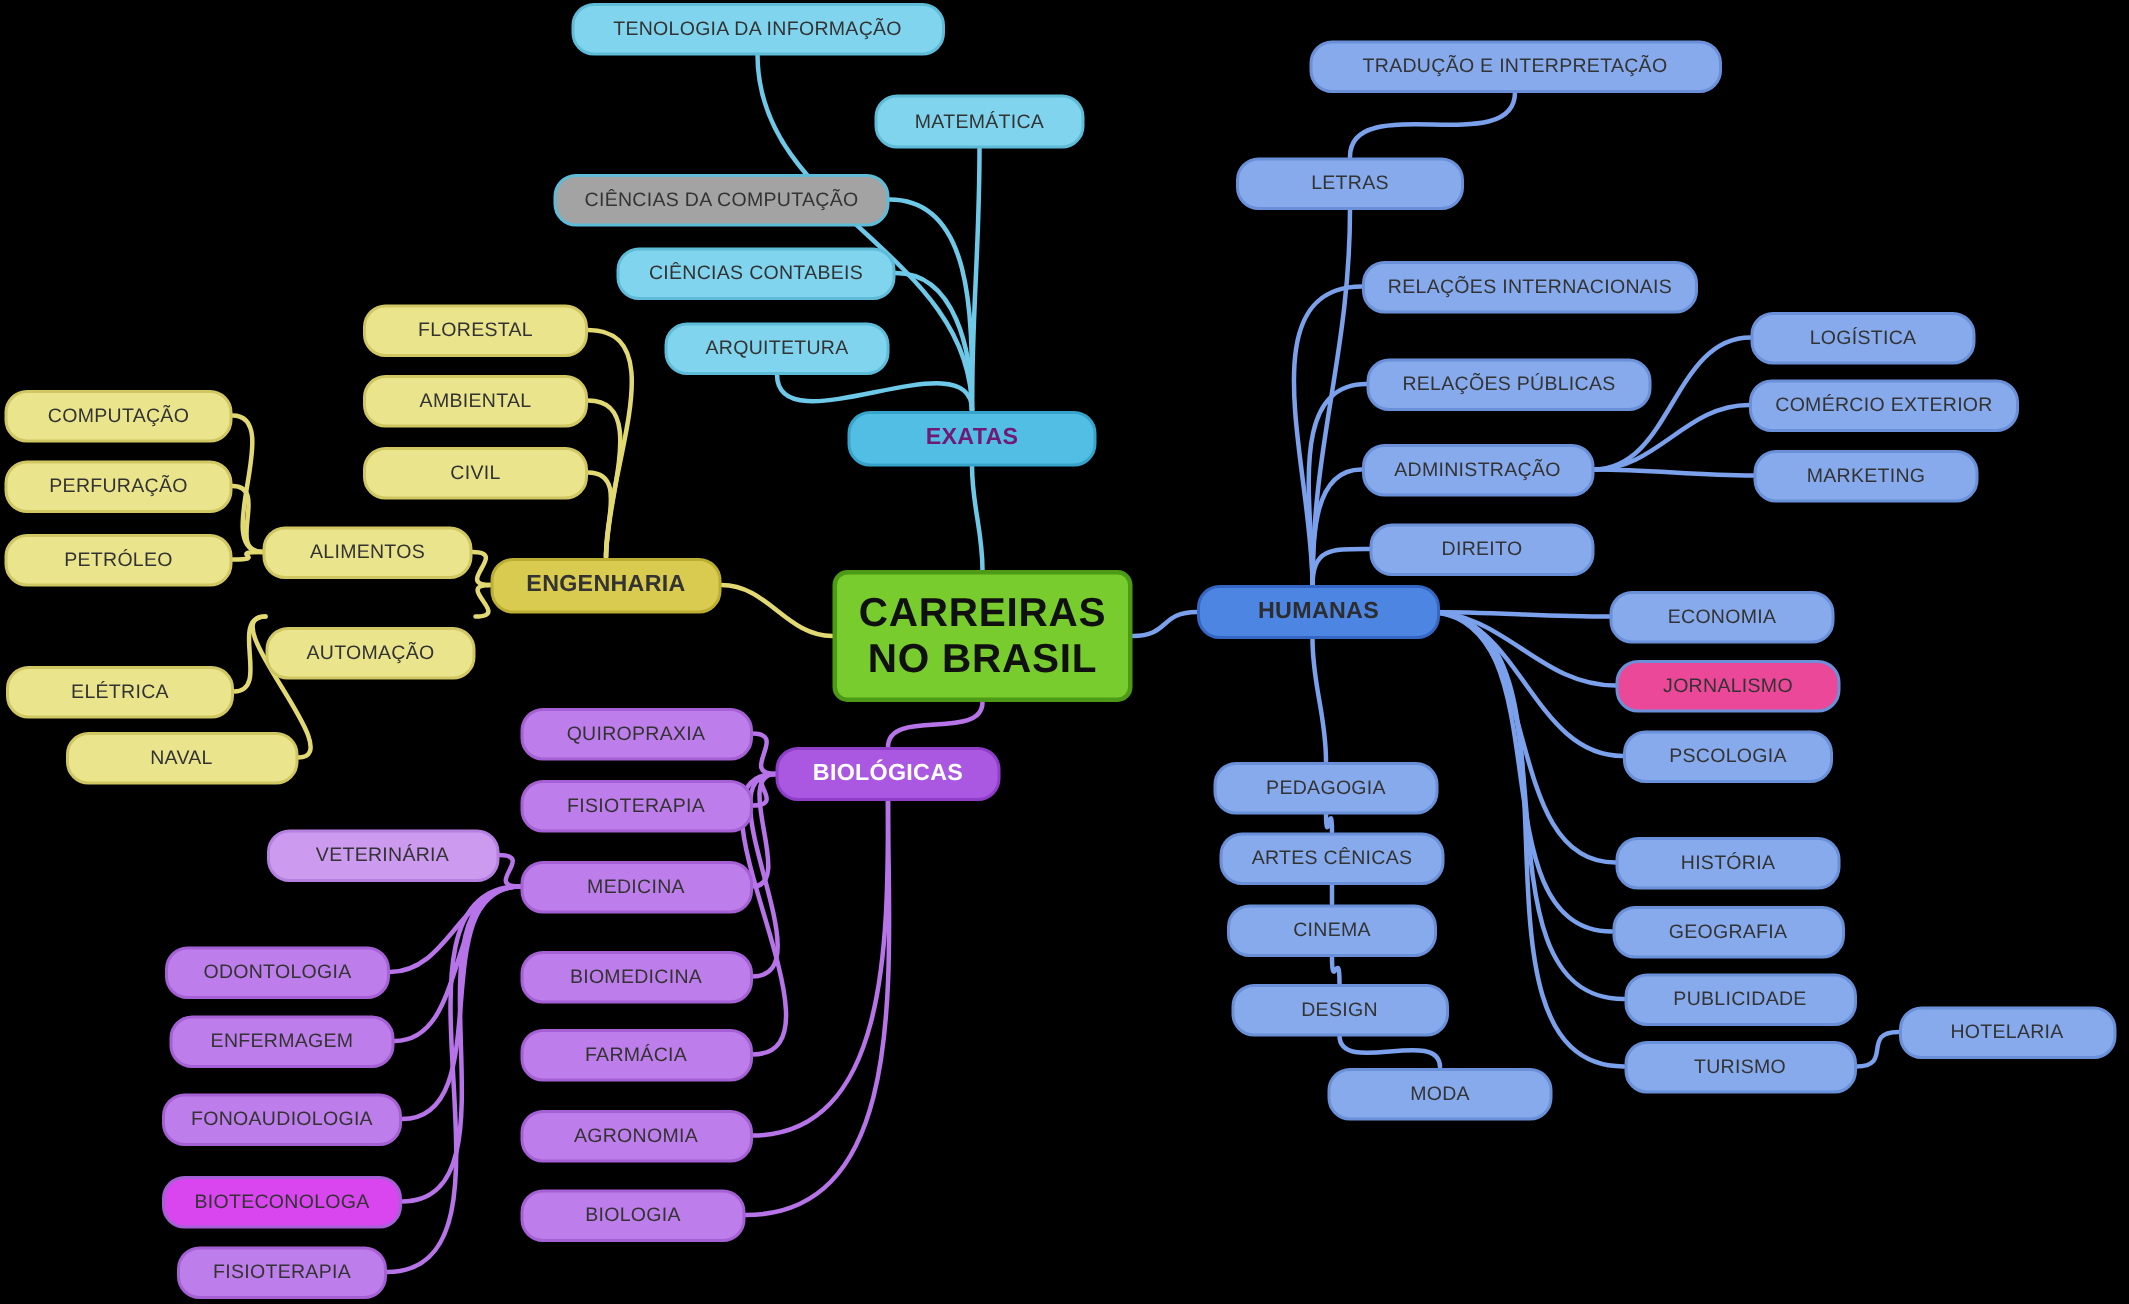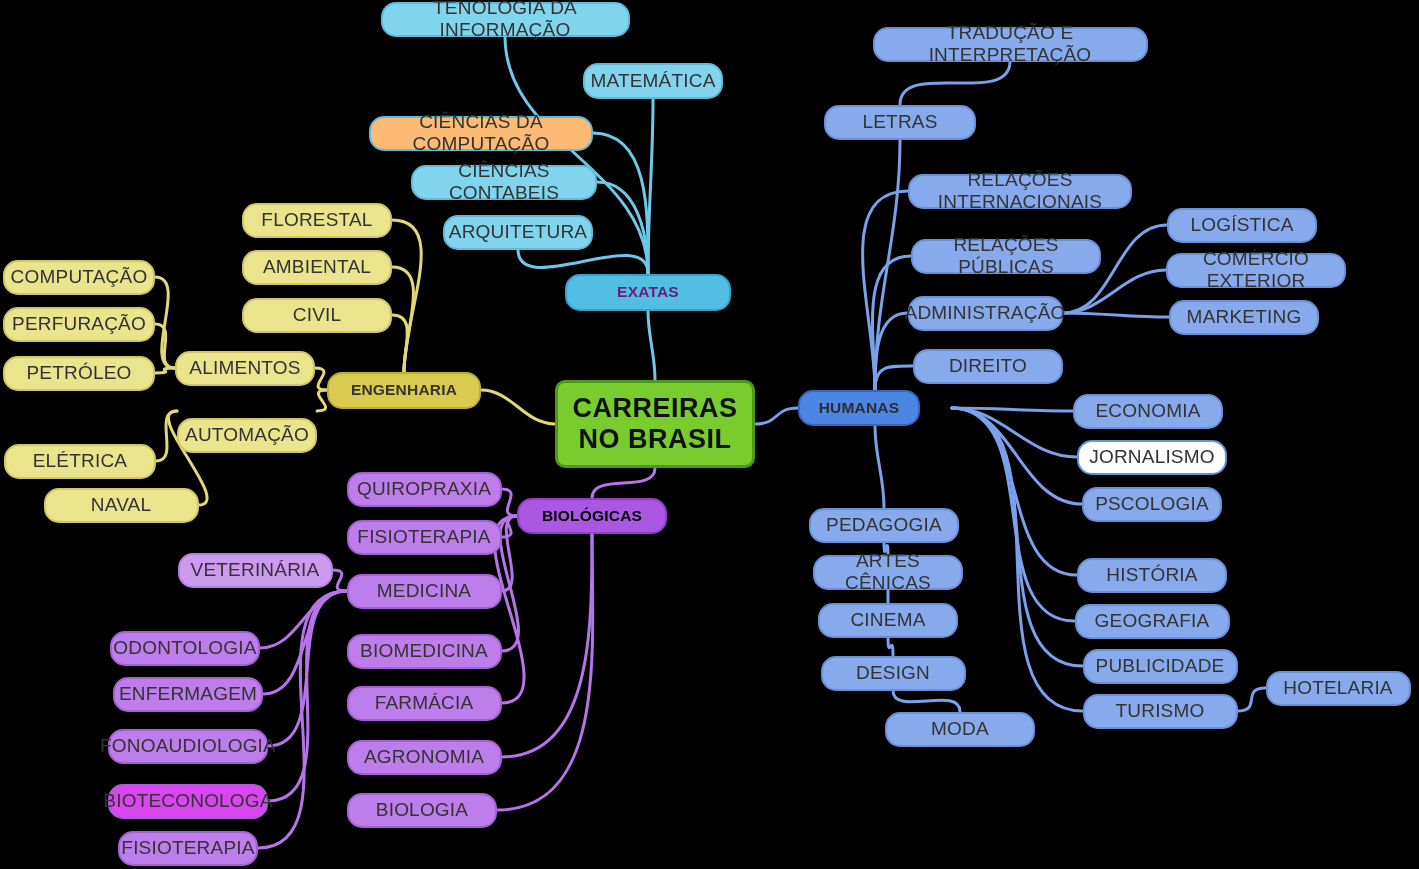--- a/index.html
+++ b/index.html
@@ -25,7 +25,7 @@
     box-sizing: border-box;
     border: 2px solid;
     border-radius: 15px;
-    font-size: 19px;
+    font-size: 13px;
     line-height: 1.15;
     color: #333;
     text-align: center;

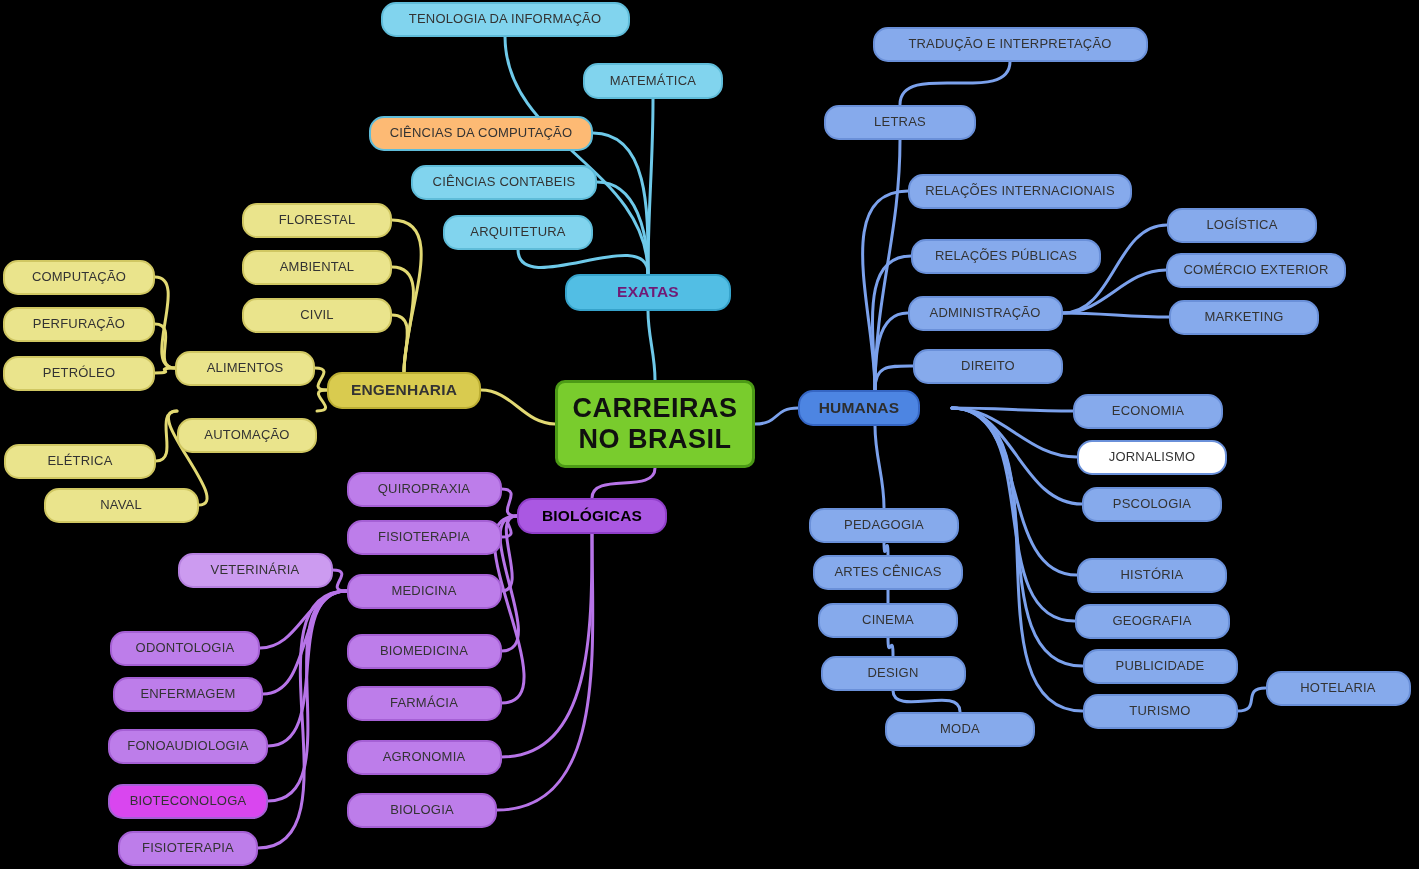--- a/index.html
+++ b/index.html
@@ -112,7 +112,7 @@
       <div class="node category" style="left: 565px; top: 273.5px; width: 166px; height: 37px; background: rgb(82, 190, 228); border-color: rgb(54, 163, 203); color: #701a75;">EXATAS</div>
       <div class="node child" style="left: 380.5px; top: 1.5px; width: 249px; height: 35px; background: rgb(129, 212, 238); border-color: rgb(95, 188, 217); color: rgb(51, 51, 51);">TENOLOGIA DA INFORMAÇÃO</div>
       <div class="node child" style="left: 583px; top: 63px; width: 140px; height: 36px; background: rgb(129, 212, 238); border-color: rgb(95, 188, 217); color: rgb(51, 51, 51);">MATEMÁTICA</div>
-      <div class="node child" style="left: 369px; top: 115.5px; width: 224px; height: 35px; background: #fdba74; border-color: rgb(95, 188, 217); color: rgb(51, 51, 51);">CIÊNCIAS DA COMPUTAÇÃO</div>
+      <div class="node child" style="left: 369px; top: 115.5px; width: 224px; height: 35px; background: #a3a3a3; border-color: rgb(95, 188, 217); color: rgb(51, 51, 51);">CIÊNCIAS DA COMPUTAÇÃO</div>
       <div class="node child" style="left: 411px; top: 164.5px; width: 186px; height: 35px; background: rgb(129, 212, 238); border-color: rgb(95, 188, 217); color: rgb(51, 51, 51);">CIÊNCIAS CONTABEIS</div>
       <div class="node child" style="left: 443px; top: 214.5px; width: 150px; height: 35px; background: rgb(129, 212, 238); border-color: rgb(95, 188, 217); color: rgb(51, 51, 51);">ARQUITETURA</div>
       <div class="node category" style="left: 327px; top: 371.5px; width: 154px; height: 37px; background: rgb(217, 203, 79); border-color: rgb(188, 174, 51); color: rgb(51, 51, 51);">ENGENHARIA</div>

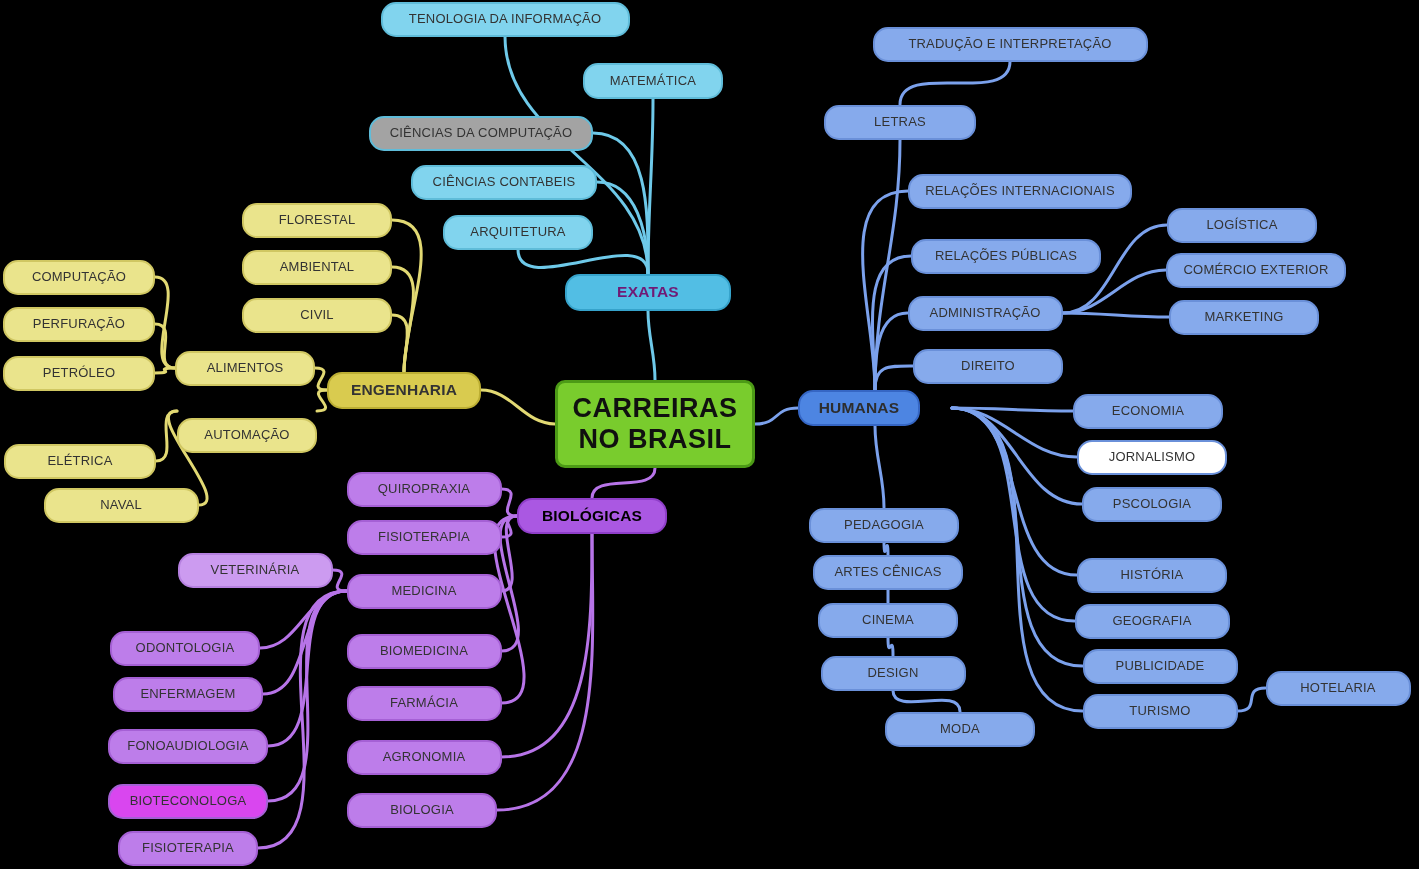--- a/index.html
+++ b/index.html
@@ -140,7 +140,7 @@
       <div class="node child" style="left: 108px; top: 728.5px; width: 160px; height: 35px; background: rgb(189, 125, 234); border-color: rgb(165, 96, 213); color: rgb(51, 51, 51);">FONOAUDIOLOGIA</div>
       <div class="node child" style="left: 108px; top: 783.5px; width: 160px; height: 35px; background: #d946ef; border-color: rgb(165, 96, 213); color: rgb(51, 51, 51);">BIOTECONOLOGA</div>
       <div class="node child" style="left: 118px; top: 830.5px; width: 140px; height: 35px; background: rgb(189, 125, 234); border-color: rgb(165, 96, 213); color: rgb(51, 51, 51);">FISIOTERAPIA</div>
-      <div class="node category" style="left: 798px; top: 390px; width: 122px; height: 36px; background: rgb(77, 133, 226); border-color: rgb(53, 102, 196); color: rgb(45, 45, 45);">HUMANAS</div>
+      <div class="node category" style="left: 798px; top: 390px; width: 162px; height: 36px; background: rgb(77, 133, 226); border-color: rgb(53, 102, 196); color: rgb(45, 45, 45);">HUMANAS</div>
       <div class="node child" style="left: 872.5px; top: 26.5px; width: 275px; height: 35px; background: rgb(134, 170, 236); border-color: rgb(106, 144, 217); color: rgb(51, 51, 51);">TRADUÇÃO E INTERPRETAÇÃO</div>
       <div class="node child" style="left: 824px; top: 104.5px; width: 152px; height: 35px; background: rgb(134, 170, 236); border-color: rgb(106, 144, 217); color: rgb(51, 51, 51);">LETRAS</div>
       <div class="node child" style="left: 908px; top: 173.5px; width: 224px; height: 35px; background: rgb(134, 170, 236); border-color: rgb(106, 144, 217); color: rgb(51, 51, 51);">RELAÇÕES INTERNACIONAIS</div>

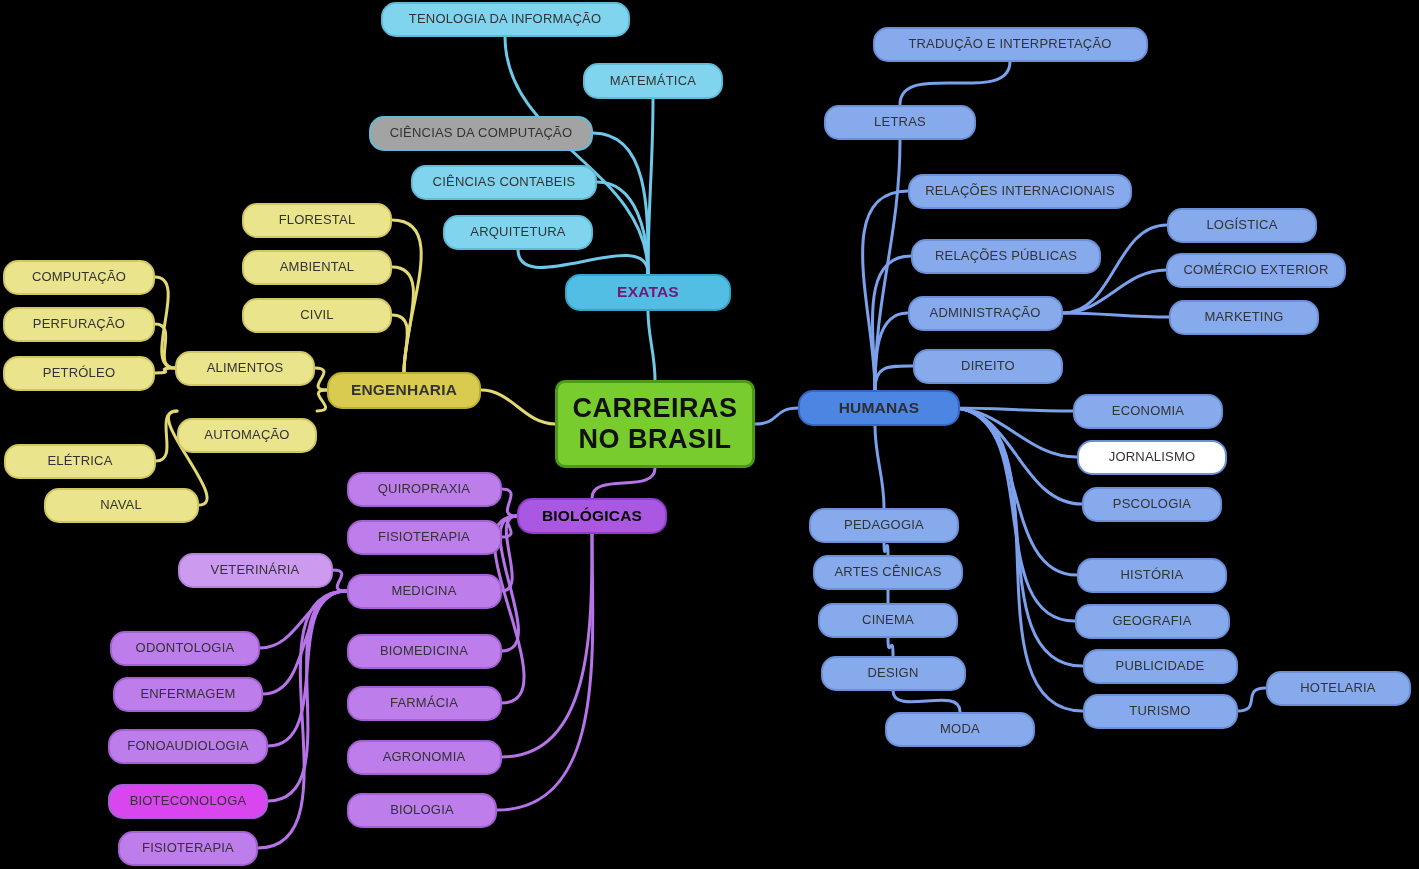--- a/index.html
+++ b/index.html
@@ -151,7 +151,7 @@
       <div class="node child" style="left: 1169px; top: 299.5px; width: 150px; height: 35px; background: rgb(134, 170, 236); border-color: rgb(106, 144, 217); color: rgb(51, 51, 51);">MARKETING</div>
       <div class="node child" style="left: 913px; top: 348.5px; width: 150px; height: 35px; background: rgb(134, 170, 236); border-color: rgb(106, 144, 217); color: rgb(51, 51, 51);">DIREITO</div>
       <div class="node child" style="left: 1073px; top: 393.5px; width: 150px; height: 35px; background: rgb(134, 170, 236); border-color: rgb(106, 144, 217); color: rgb(51, 51, 51);">ECONOMIA</div>
-      <div class="node child" style="left: 1077px; top: 439.5px; width: 150px; height: 35px; background: #ffffff; border-color: rgb(106, 144, 217); color: rgb(51, 51, 51);">JORNALISMO</div>
+      <div class="node child" style="left: 1077px; top: 439.5px; width: 150px; height: 35px; background: #ec4899; border-color: rgb(106, 144, 217); color: rgb(51, 51, 51);">JORNALISMO</div>
       <div class="node child" style="left: 1082px; top: 486.5px; width: 140px; height: 35px; background: rgb(134, 170, 236); border-color: rgb(106, 144, 217); color: rgb(51, 51, 51);">PSCOLOGIA</div>
       <div class="node child" style="left: 809px; top: 507.5px; width: 150px; height: 35px; background: rgb(134, 170, 236); border-color: rgb(106, 144, 217); color: rgb(51, 51, 51);">PEDAGOGIA</div>
       <div class="node child" style="left: 813px; top: 554.5px; width: 150px; height: 35px; background: rgb(134, 170, 236); border-color: rgb(106, 144, 217); color: rgb(51, 51, 51);">ARTES CÊNICAS</div>

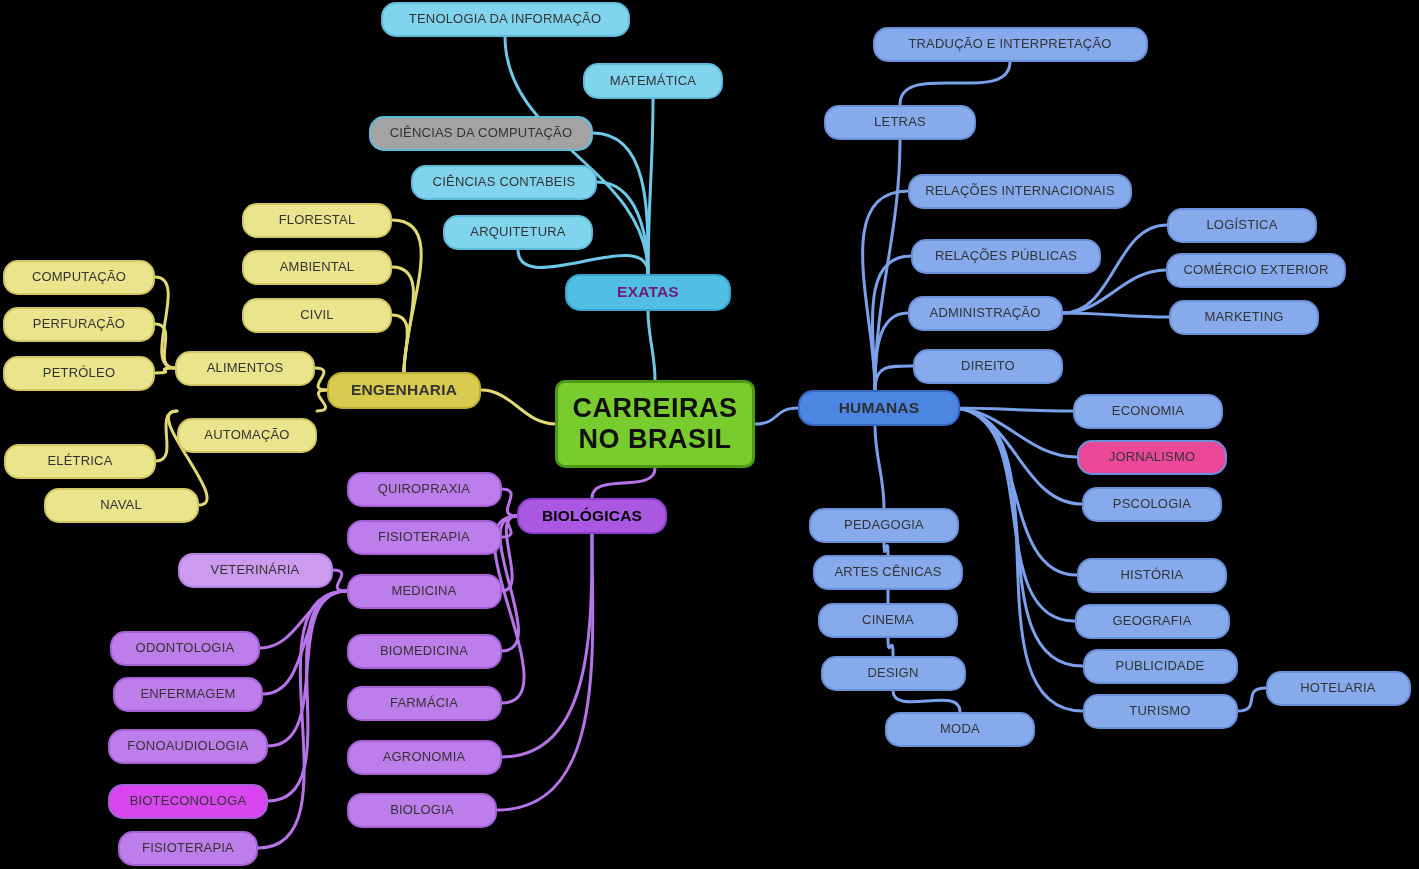--- a/index.html
+++ b/index.html
@@ -126,7 +126,7 @@
       <div class="node child" style="left: 3px; top: 355.5px; width: 152px; height: 35px; background: rgb(234, 228, 140); border-color: rgb(208, 199, 98); color: rgb(51, 51, 51);">PETRÓLEO</div>
       <div class="node child" style="left: 4px; top: 443.5px; width: 152px; height: 35px; background: rgb(234, 228, 140); border-color: rgb(208, 199, 98); color: rgb(51, 51, 51);">ELÉTRICA</div>
       <div class="node child" style="left: 43.5px; top: 487.5px; width: 155px; height: 35px; background: rgb(234, 228, 140); border-color: rgb(208, 199, 98); color: rgb(51, 51, 51);">NAVAL</div>
-      <div class="node category" style="left: 517px; top: 498px; width: 150px; height: 36px; background: rgb(170, 88, 226); border-color: rgb(143, 62, 201); color: #000000;">BIOLÓGICAS</div>
+      <div class="node category" style="left: 517px; top: 498px; width: 150px; height: 36px; background: rgb(170, 88, 226); border-color: rgb(143, 62, 201); color: #ffffff;">BIOLÓGICAS</div>
       <div class="node child" style="left: 346.5px; top: 471.5px; width: 155px; height: 35px; background: rgb(189, 125, 234); border-color: rgb(165, 96, 213); color: rgb(51, 51, 51);">QUIROPRAXIA</div>
       <div class="node child" style="left: 346.5px; top: 519.5px; width: 155px; height: 35px; background: rgb(189, 125, 234); border-color: rgb(165, 96, 213); color: rgb(51, 51, 51);">FISIOTERAPIA</div>
       <div class="node child" style="left: 346.5px; top: 573.5px; width: 155px; height: 35px; background: rgb(189, 125, 234); border-color: rgb(165, 96, 213); color: rgb(51, 51, 51);">MEDICINA</div>

